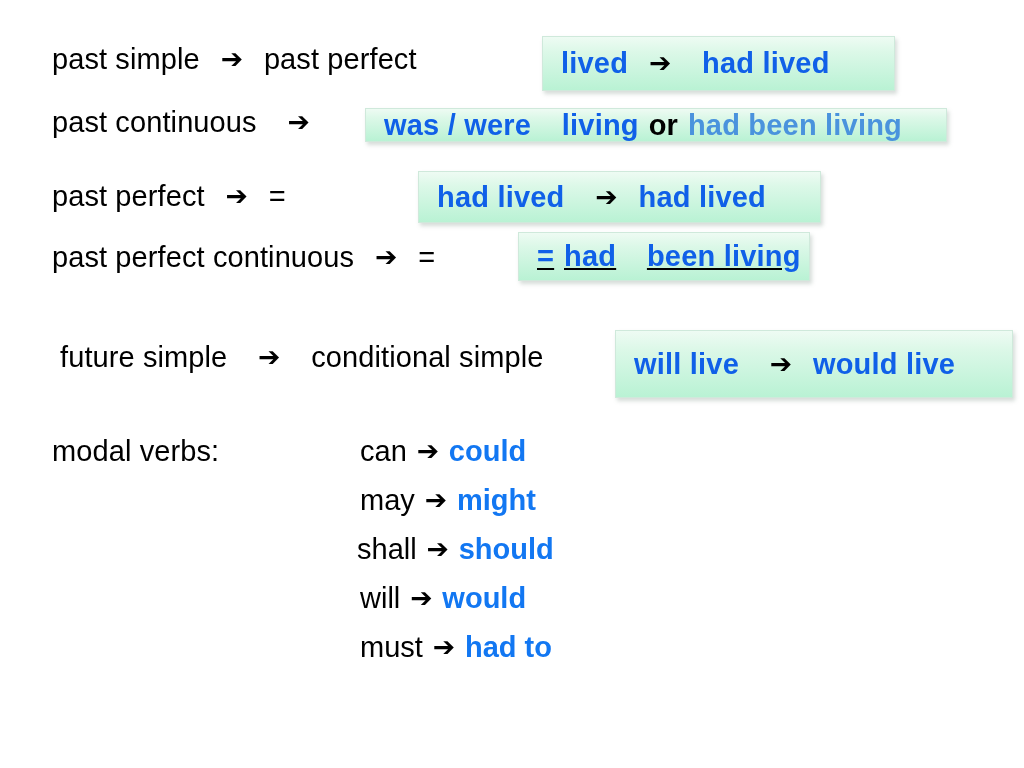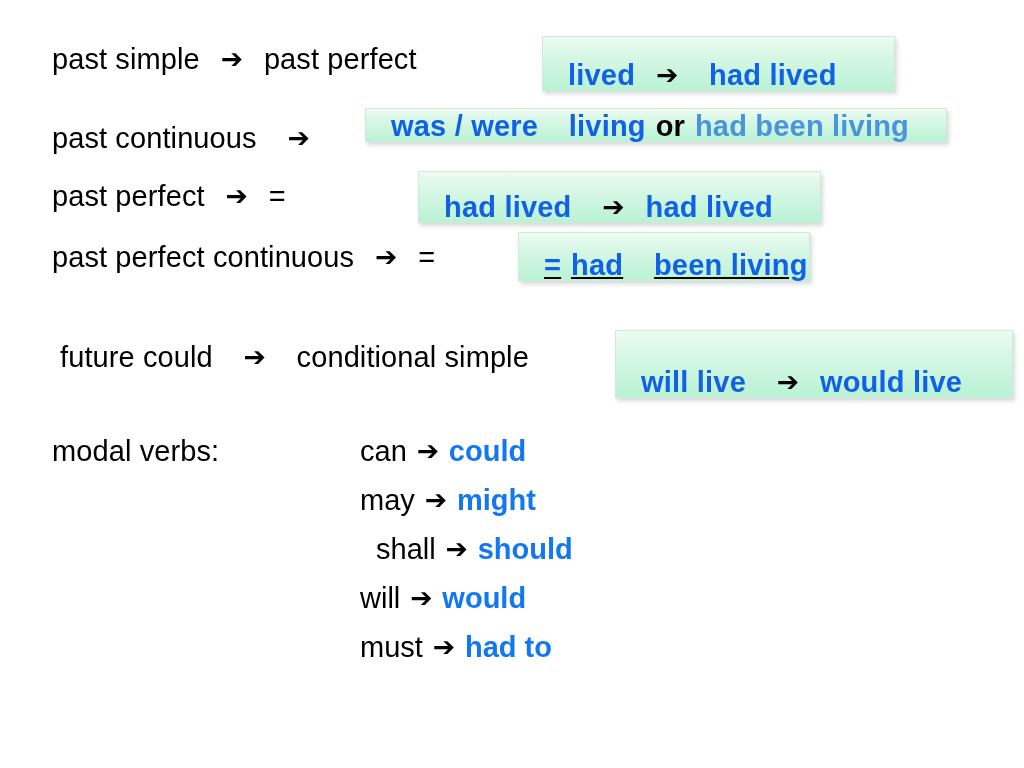--- a/index.html
+++ b/index.html
@@ -52,10 +52,9 @@
     border: 1px solid #cfe9db;
     box-shadow: 2px 3px 4px rgba(120, 140, 130, 0.30);
     display: flex;
-    align-items: flex-end;
+    align-items: center;
     white-space: nowrap;
     overflow: visible;
-    padding-left: 7px;
   }
 
   .box .inner {

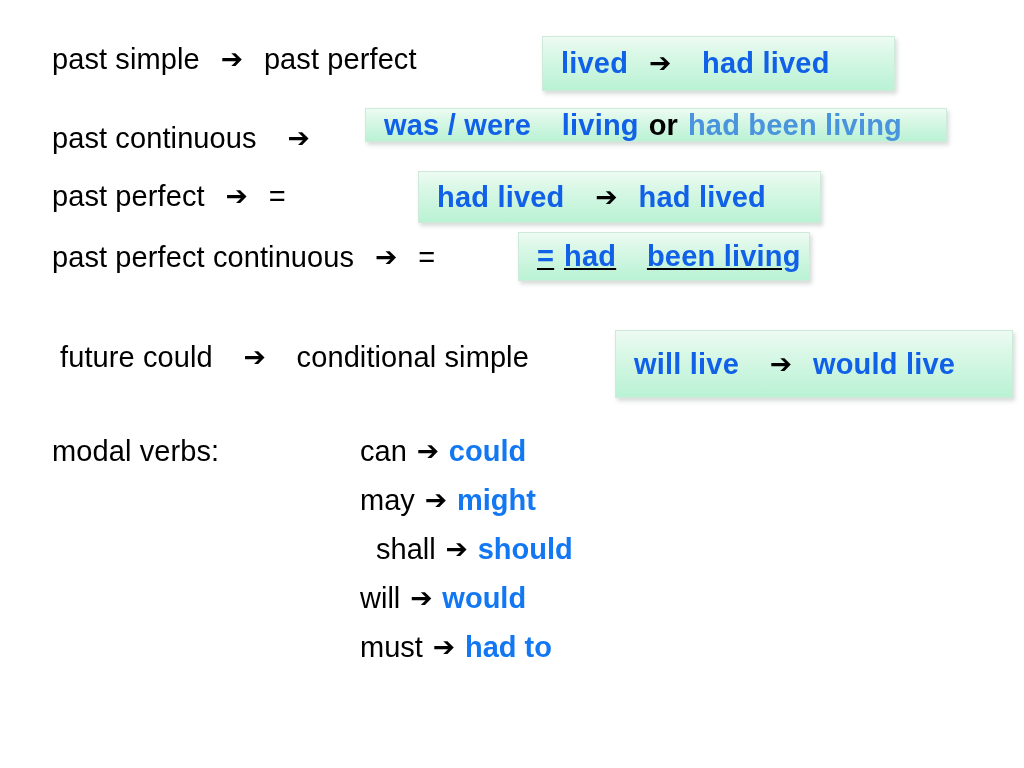--- a/index.html
+++ b/index.html
@@ -102,7 +102,7 @@
     </div>
   </div>
 
-  <div class="line" style="left:52px; top:124px;">
+  <div class="line" style="left:52px; top:108px;">
     <span>past continuous</span><span class="sp2"></span><span class="sp"></span><span class="arr">➔</span>
   </div>
 

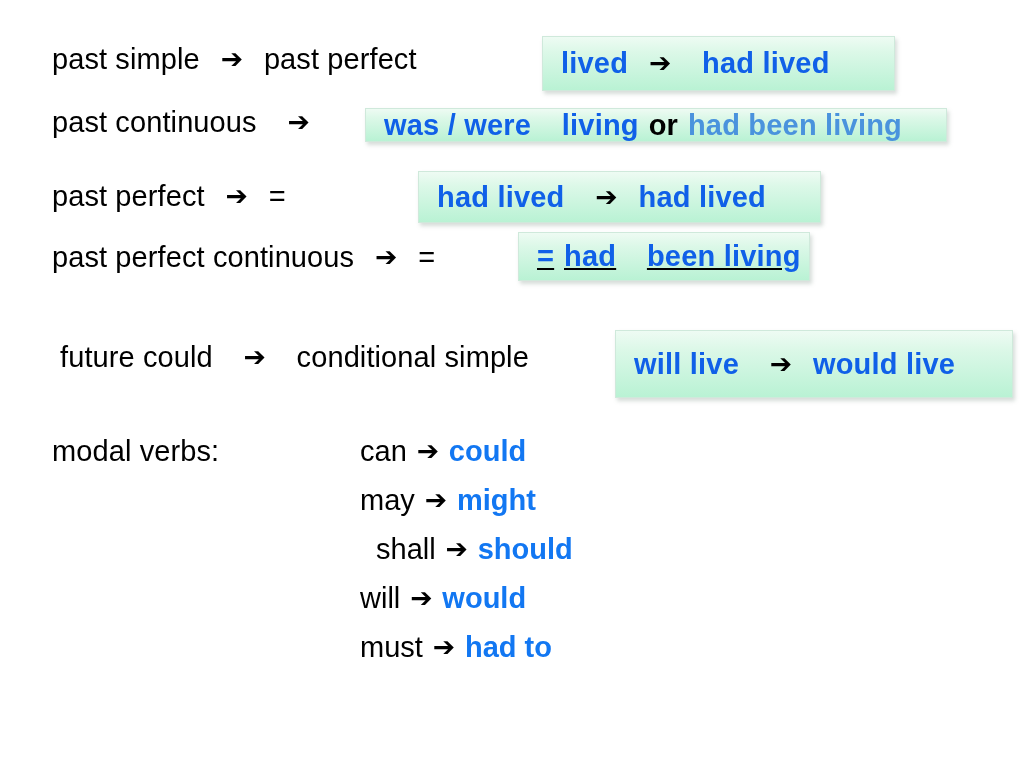--- a/index.html
+++ b/index.html
@@ -133,7 +133,7 @@
   </div>
 
   <div class="line" style="left:60px; top:343px;">
-    <span>future could</span><span class="sp2"></span><span class="sp"></span><span class="arr">➔</span><span class="sp2"></span><span class="sp"></span><span>conditional simple</span>
+    <span>future simple</span><span class="sp2"></span><span class="sp"></span><span class="arr">➔</span><span class="sp2"></span><span class="sp"></span><span>conditional simple</span>
   </div>
 
   <div class="box" style="left:615px; top:330px; width:398px; height:68px;">

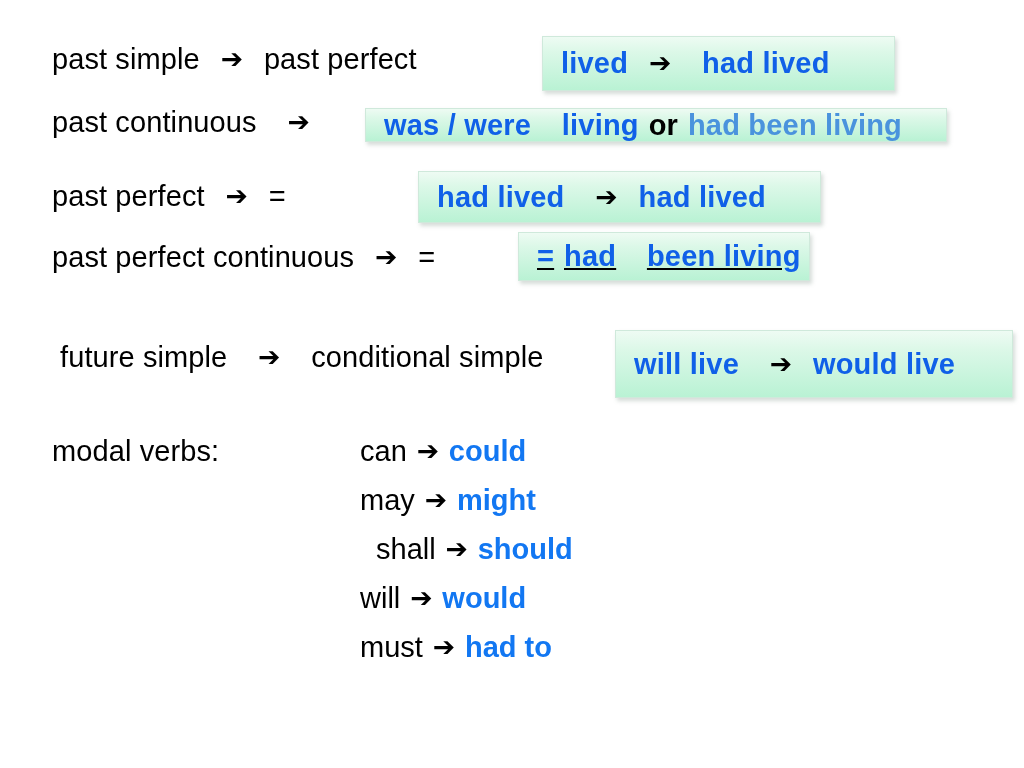--- a/index.html
+++ b/index.html
@@ -152,7 +152,7 @@
     <span>may</span><span class="sp"></span><span class="arr">➔</span><span class="sp"></span><span class="res">might</span>
   </div>
 
-  <div class="modal-row" style="left:376px; top:535px;text-align:right;">
+  <div class="modal-row" style="left:357px; top:535px;text-align:right;">
     <span>shall</span><span class="sp"></span><span class="arr">➔</span><span class="sp"></span><span class="res">should</span>
   </div>
 

